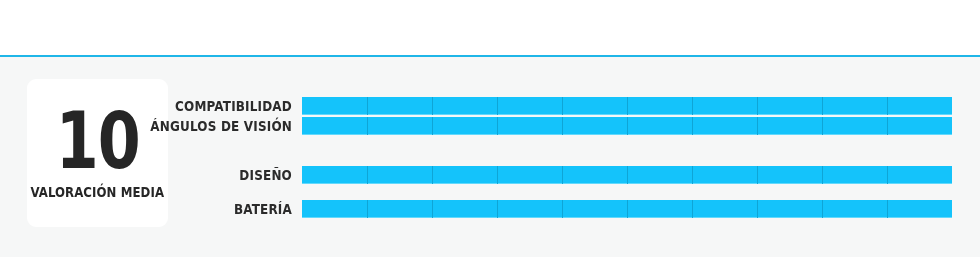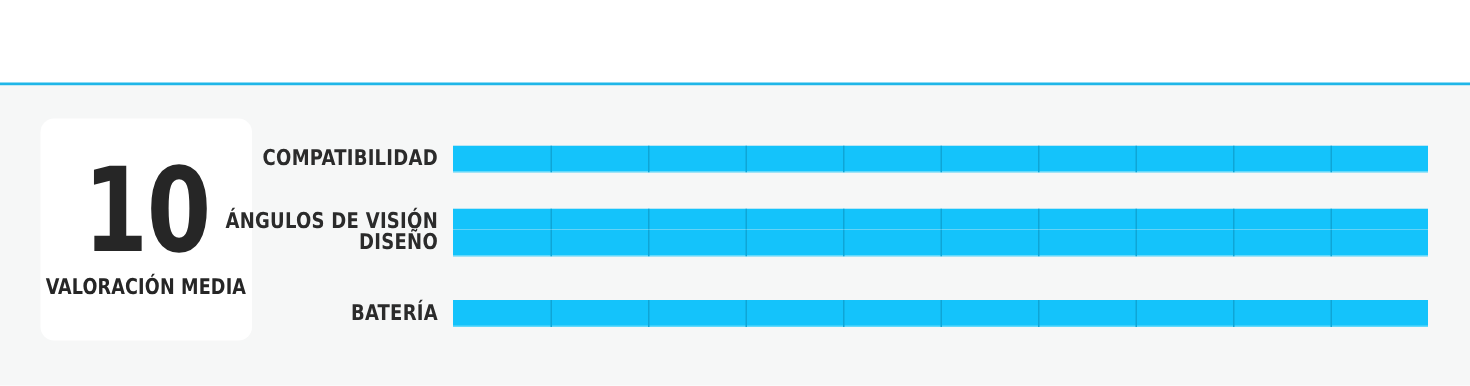--- a/index.html
+++ b/index.html
@@ -102,7 +102,7 @@
     align-items: center;
   }
   .criteria-row.r0 { top: 40px; }
-  .criteria-row.r1 { top: 82px; text-decoration: underline; }
+  .criteria-row.r1 { top: 60px; text-decoration: underline; }
   .criteria-row.r2 { top: 96px; }
   .criteria-row.r3 { top: 143px; }
 

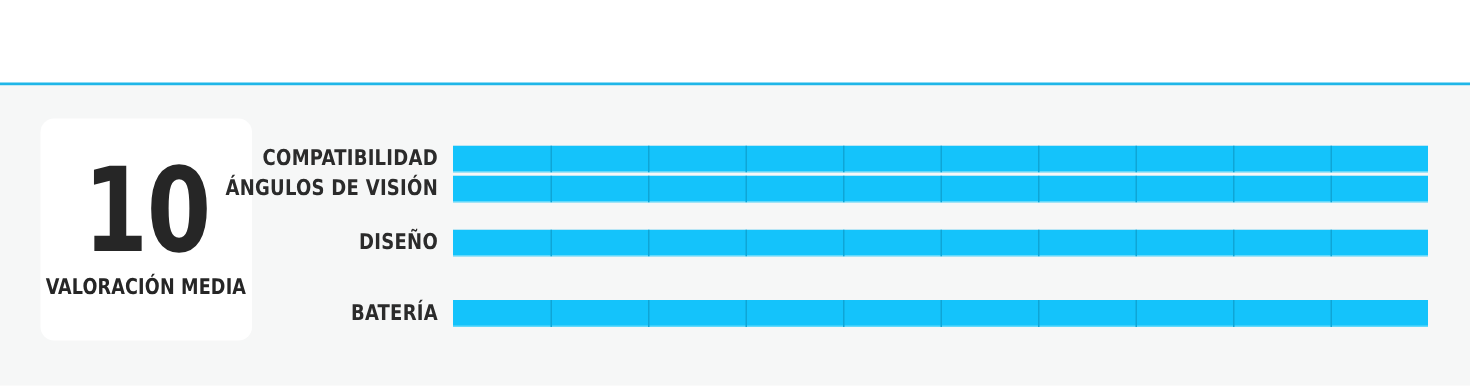--- a/index.html
+++ b/index.html
@@ -103,7 +103,7 @@
   }
   .criteria-row.r0 { top: 40px; }
   .criteria-row.r1 { top: 60px; text-decoration: underline; }
-  .criteria-row.r2 { top: 96px; }
+  .criteria-row.r2 { top: 109px; }
   .criteria-row.r3 { top: 143px; }
 
   .criteria-label {

